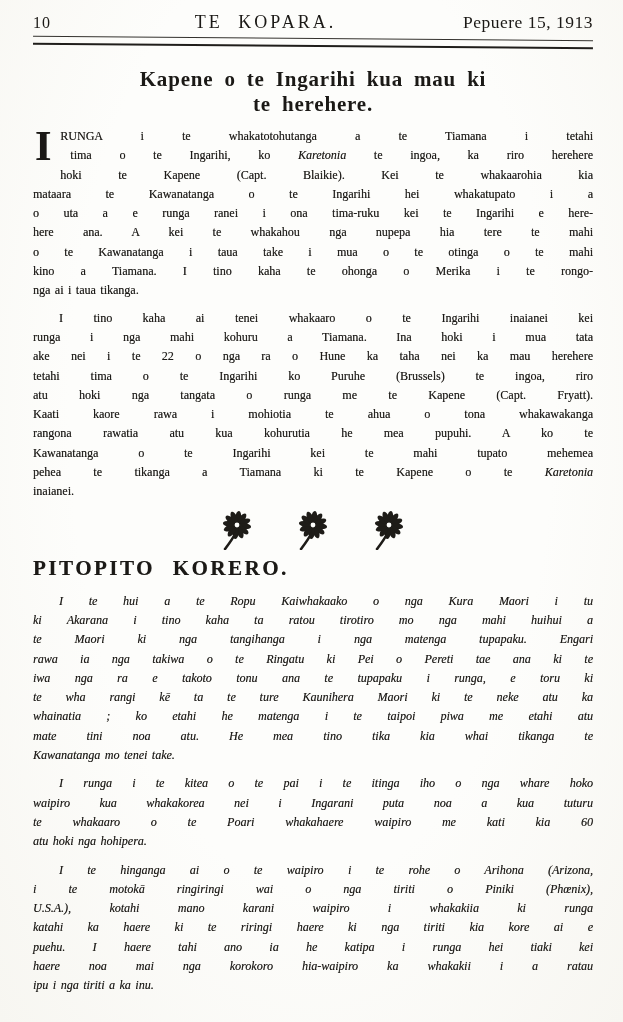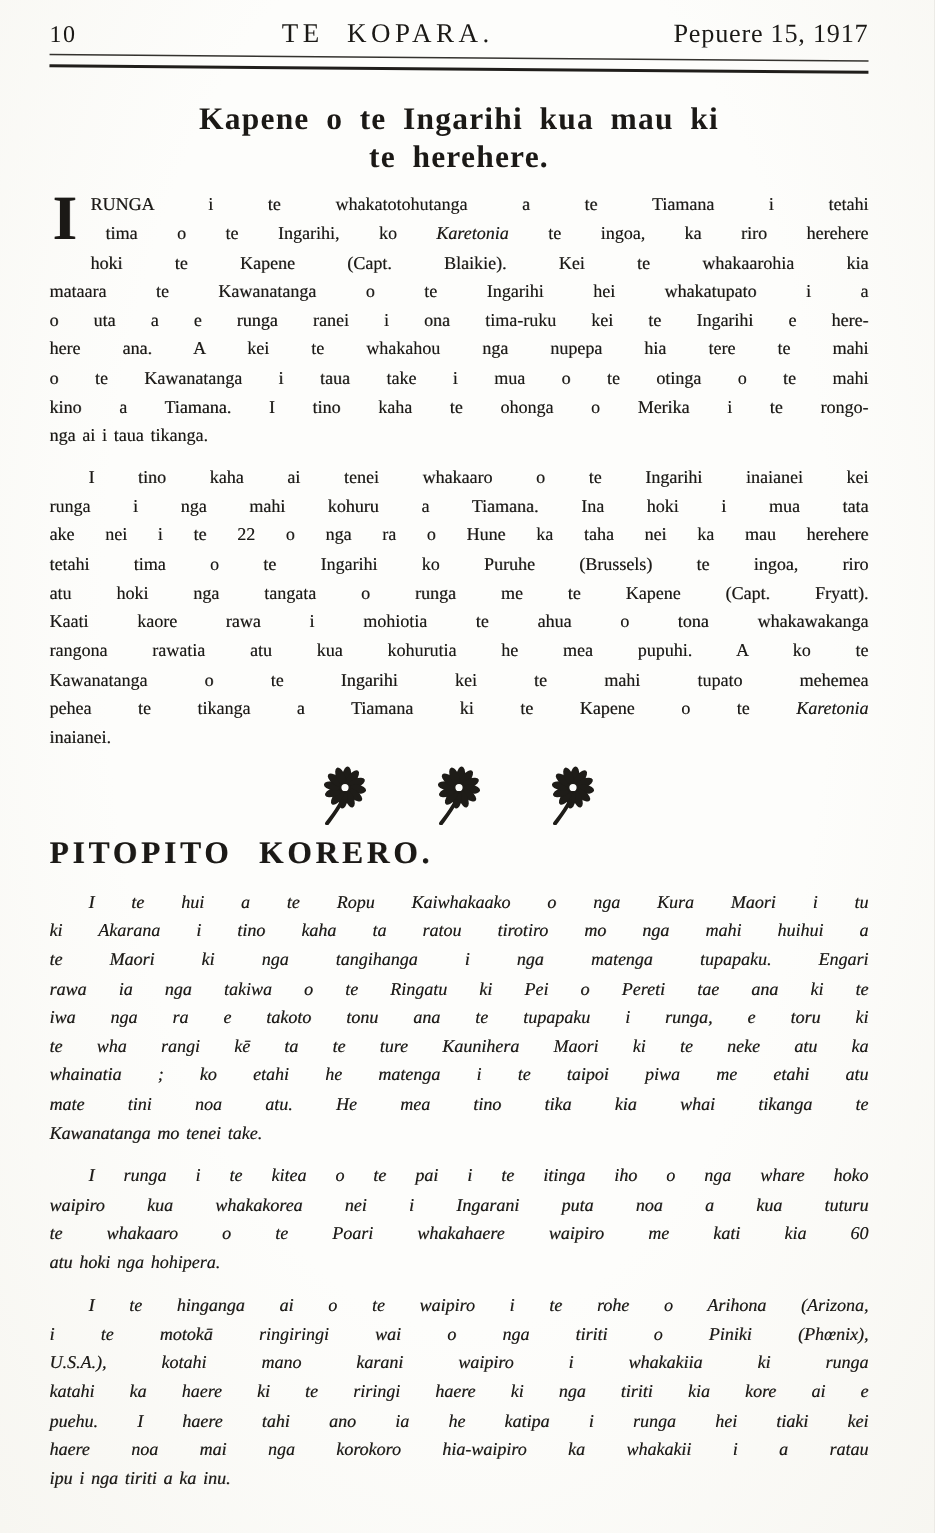--- a/index.html
+++ b/index.html
@@ -7,7 +7,7 @@
     position:relative;
     width:623px;height:1022px;
     box-sizing:border-box;
-    padding:12px 44px 0 33px;
+    padding:12px 30px 0 33px;
     background:radial-gradient(ellipse at 50% 40%, #fdfdfb 55%, #f7f6f1 100%);
     color:#1b1916;
     font-family:"Liberation Serif","DejaVu Serif",serif;

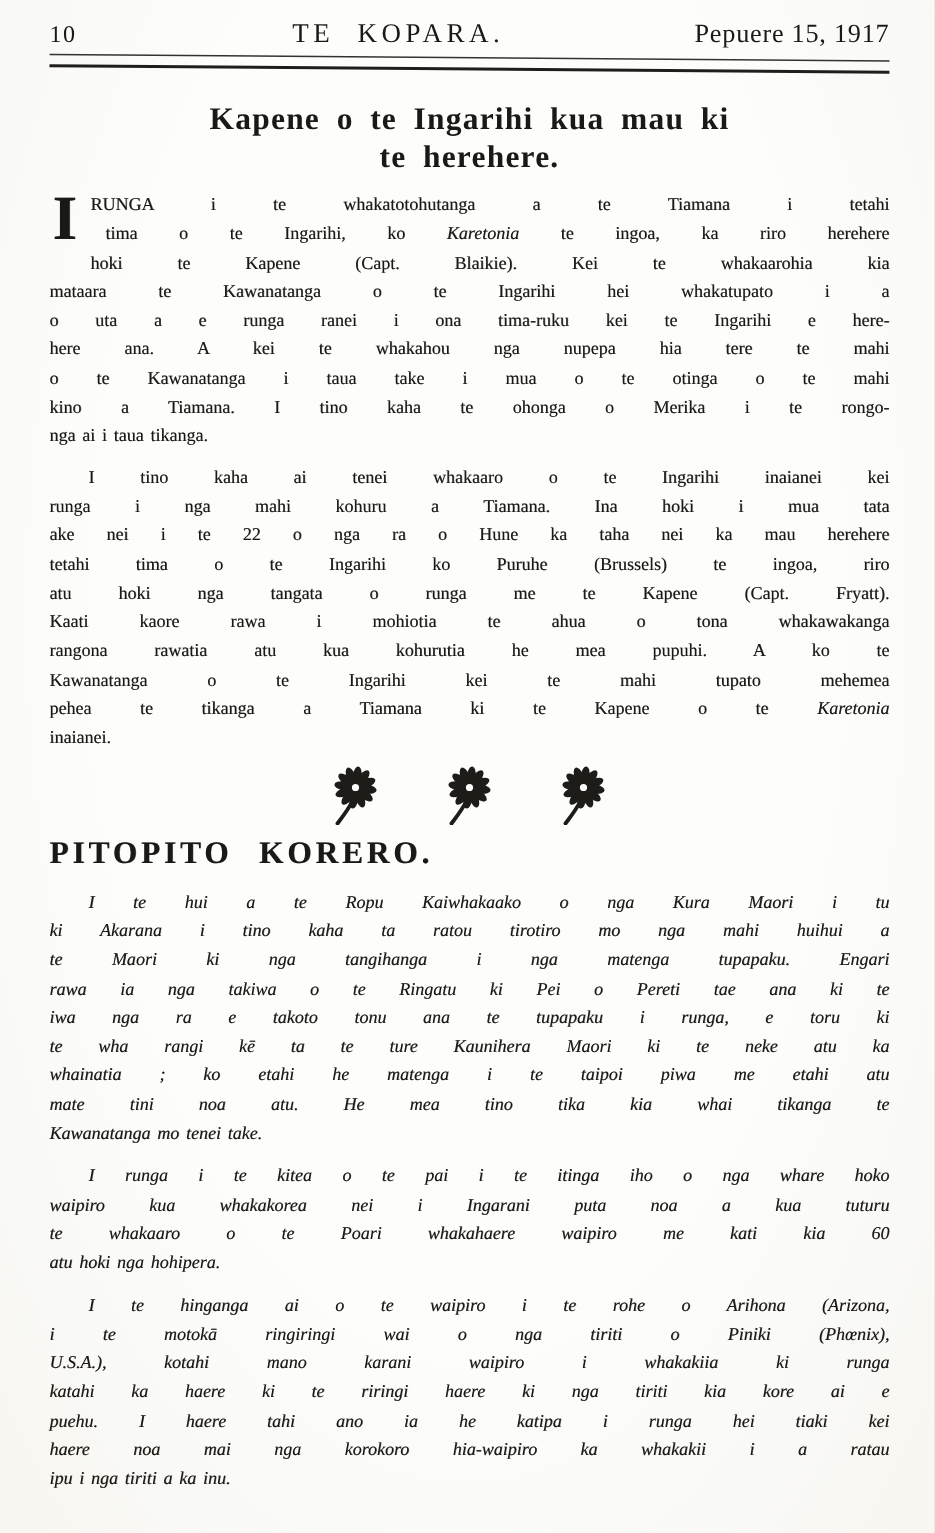--- a/index.html
+++ b/index.html
@@ -50,7 +50,7 @@
   <div class="header">
     <span class="page-num">10</span>
     <span class="journal-title">TE KOPARA.</span>
-    <span class="issue-date">Pepuere 15, 1917</span>
+    <span class="issue-date">Pepuere 15, 1913</span>
   </div>
 
   <div class="rule"></div>

